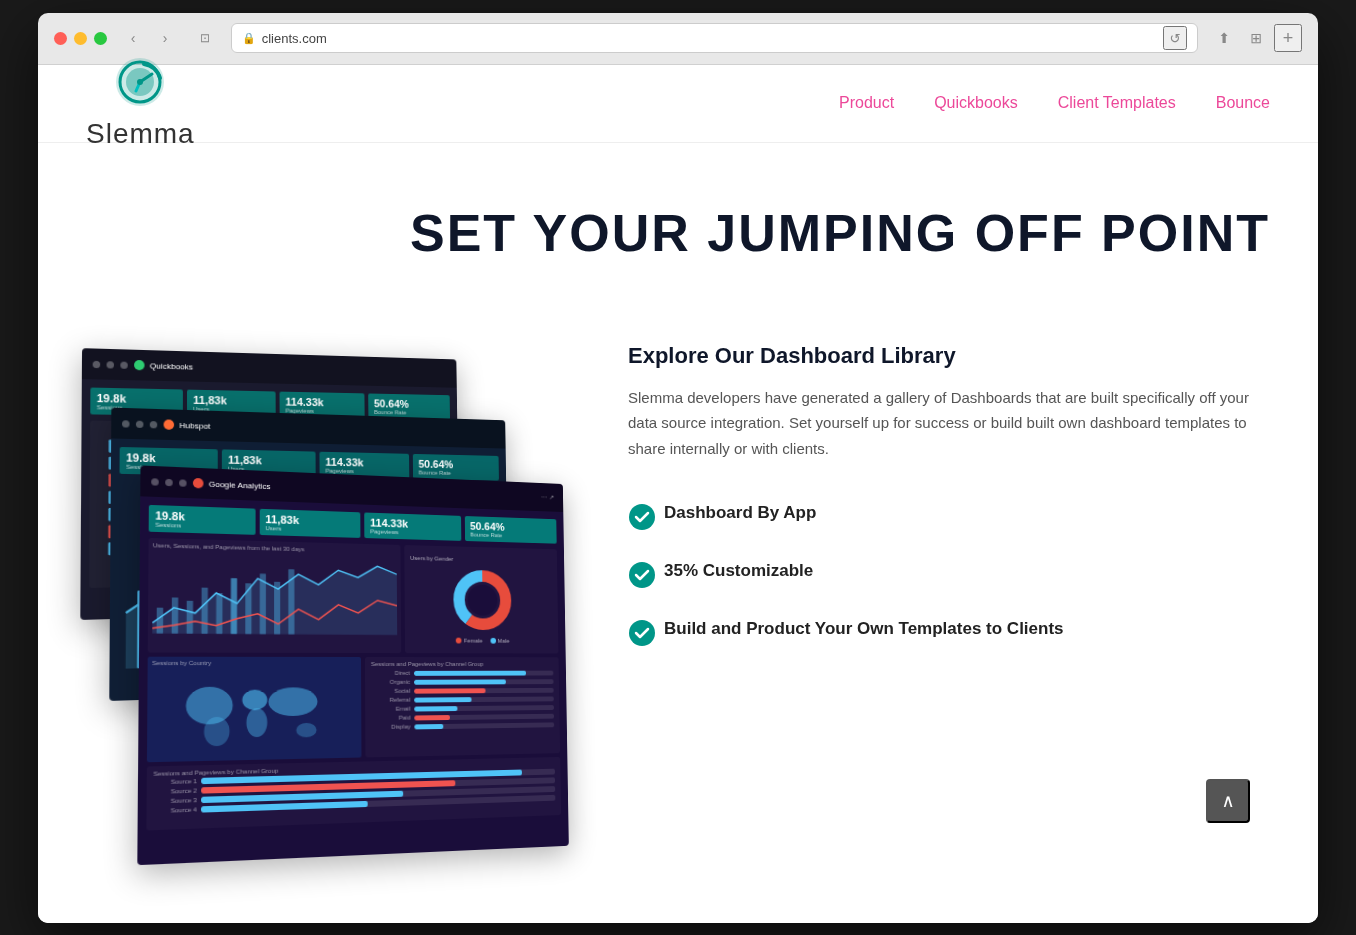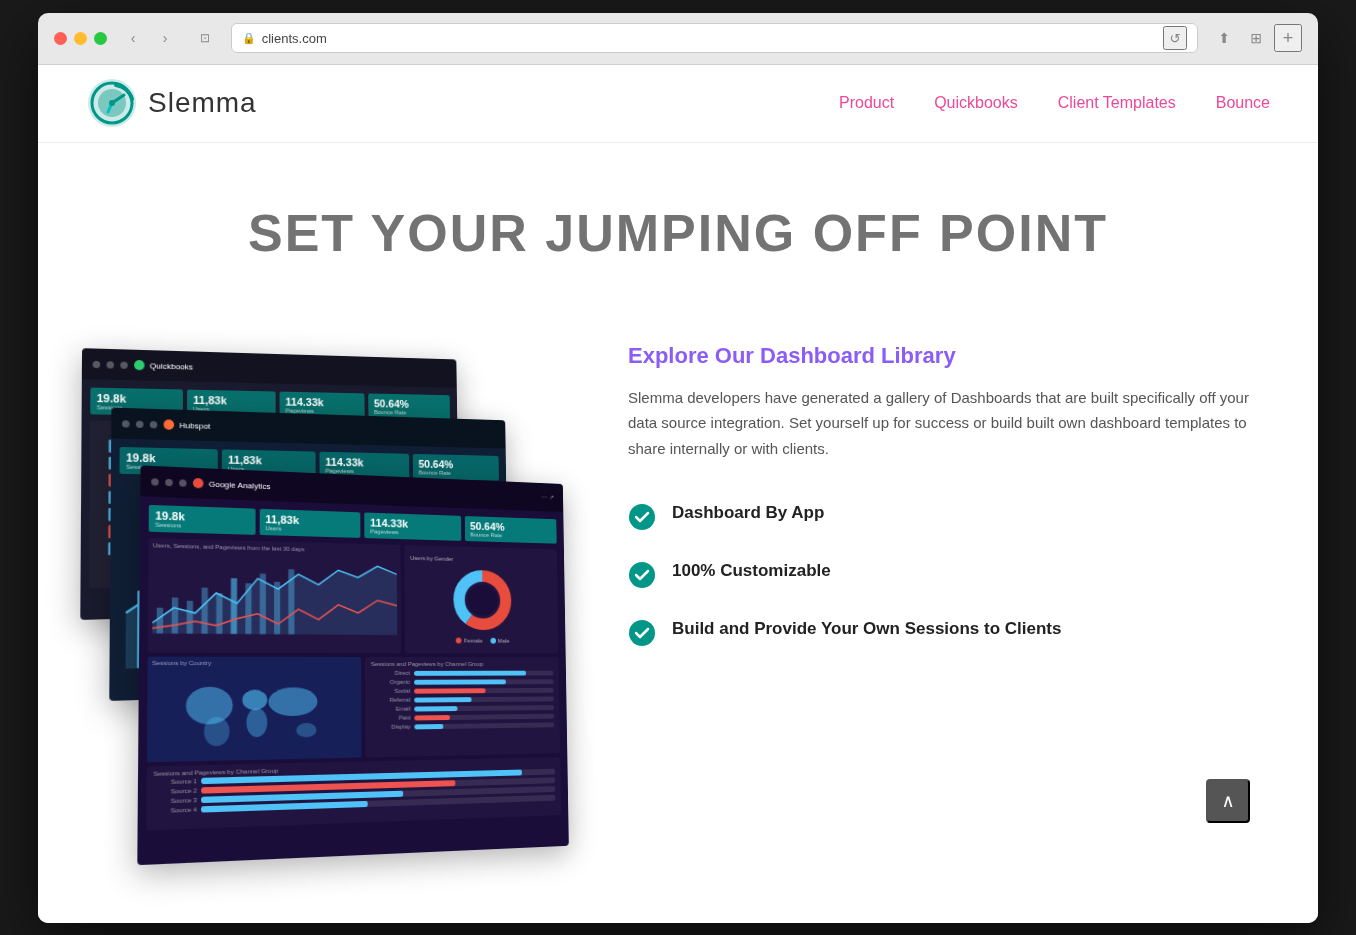--- a/index.html
+++ b/index.html
@@ -145,6 +145,7 @@
       align-items: center;
       gap: 10px;
       text-decoration: none;
+      flex-direction: column;
     }
 
     .logo-icon {

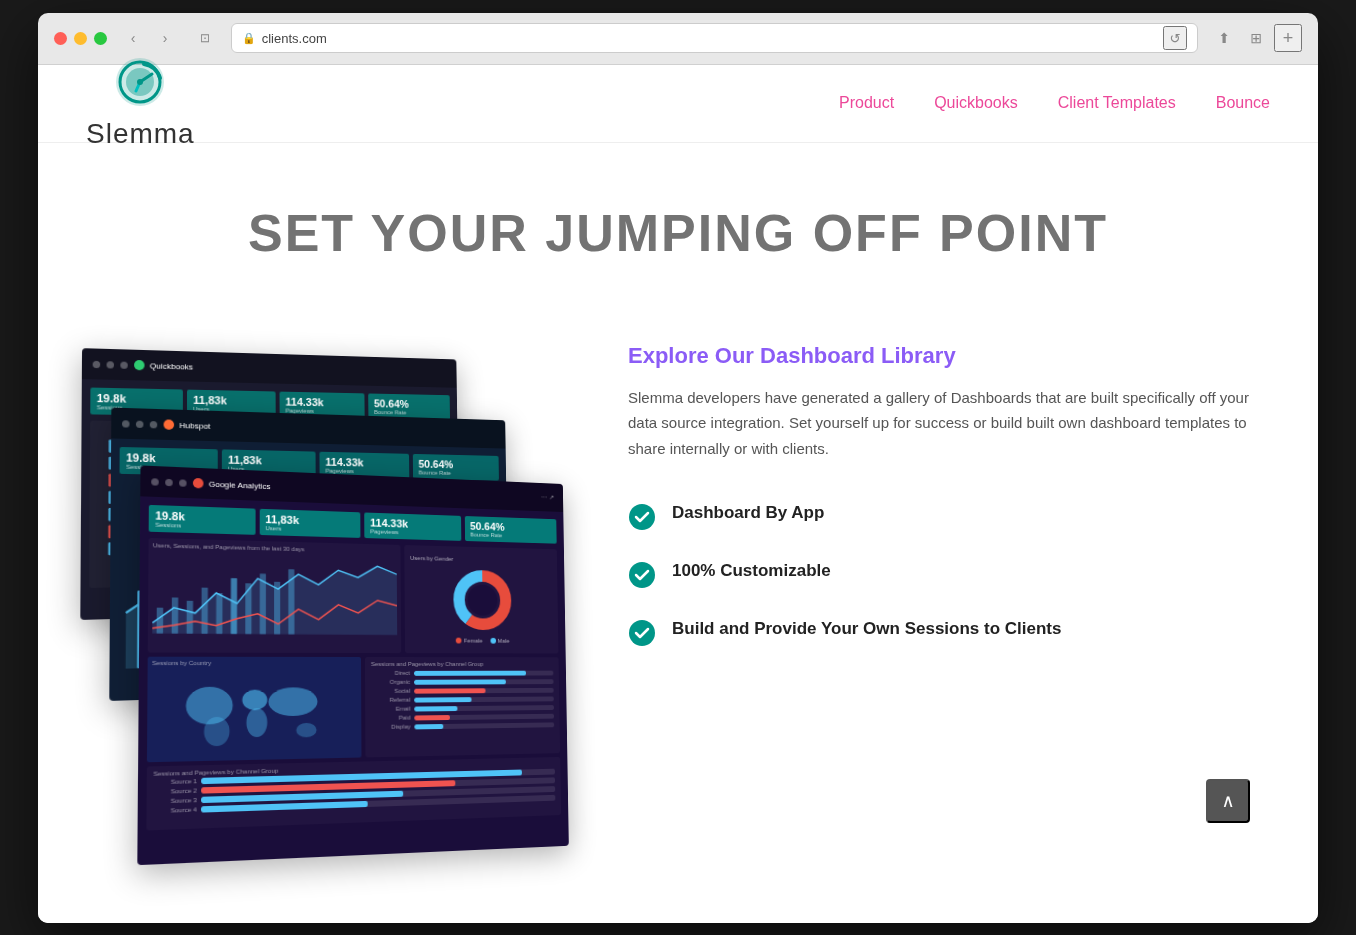--- a/index.html
+++ b/index.html
@@ -181,10 +181,10 @@
     }
 
     .hero-title {
-      text-align: center;
+      text-align: right;
       font-size: 52px;
       font-weight: 800;
-      color: #737373;
+      color: #0f172a;
       letter-spacing: 2px;
       margin-bottom: 60px;
     }

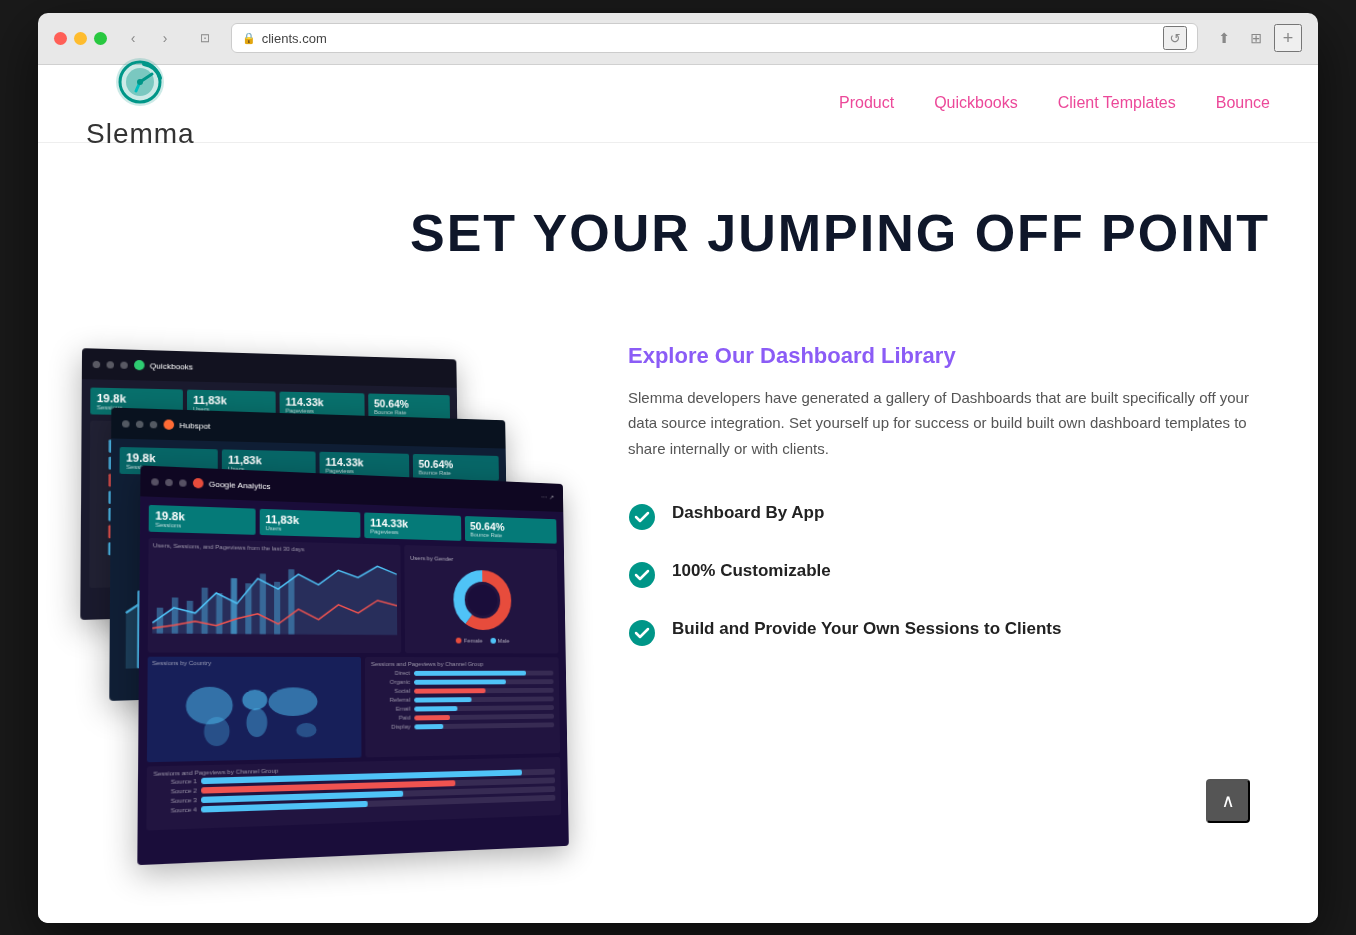--- a/index.html
+++ b/index.html
@@ -341,7 +341,7 @@
     .section-title {
       font-size: 22px;
       font-weight: 700;
-      color: #8b5cf6;
+      color: #0f172a;
       margin-bottom: 16px;
     }
 

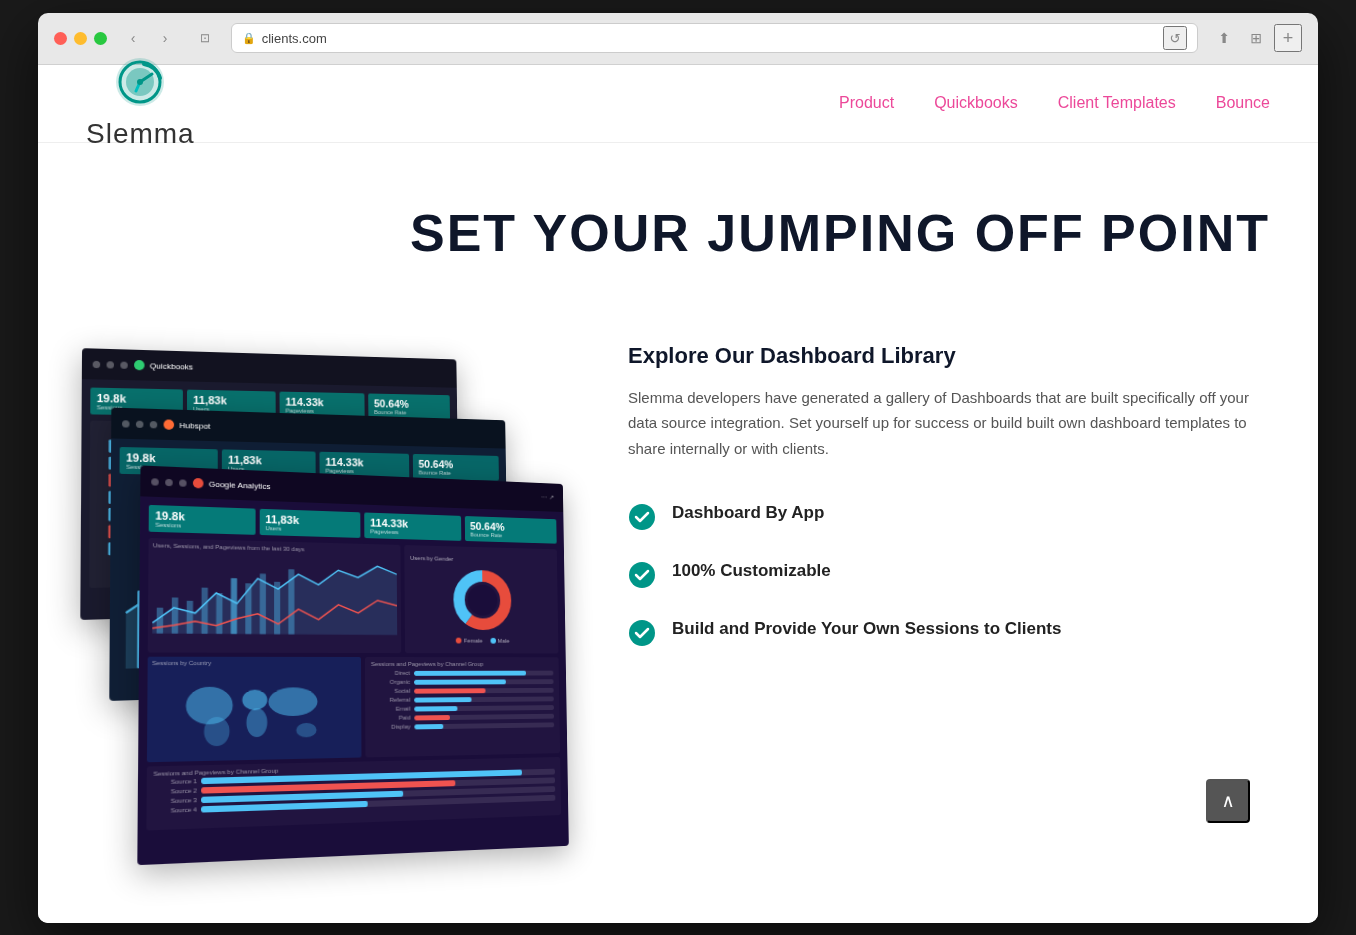--- a/index.html
+++ b/index.html
@@ -361,7 +361,7 @@
     .feature-item {
       display: flex;
       align-items: flex-start;
-      gap: 16px;
+      gap: 8px;
     }
 
     .feature-icon {

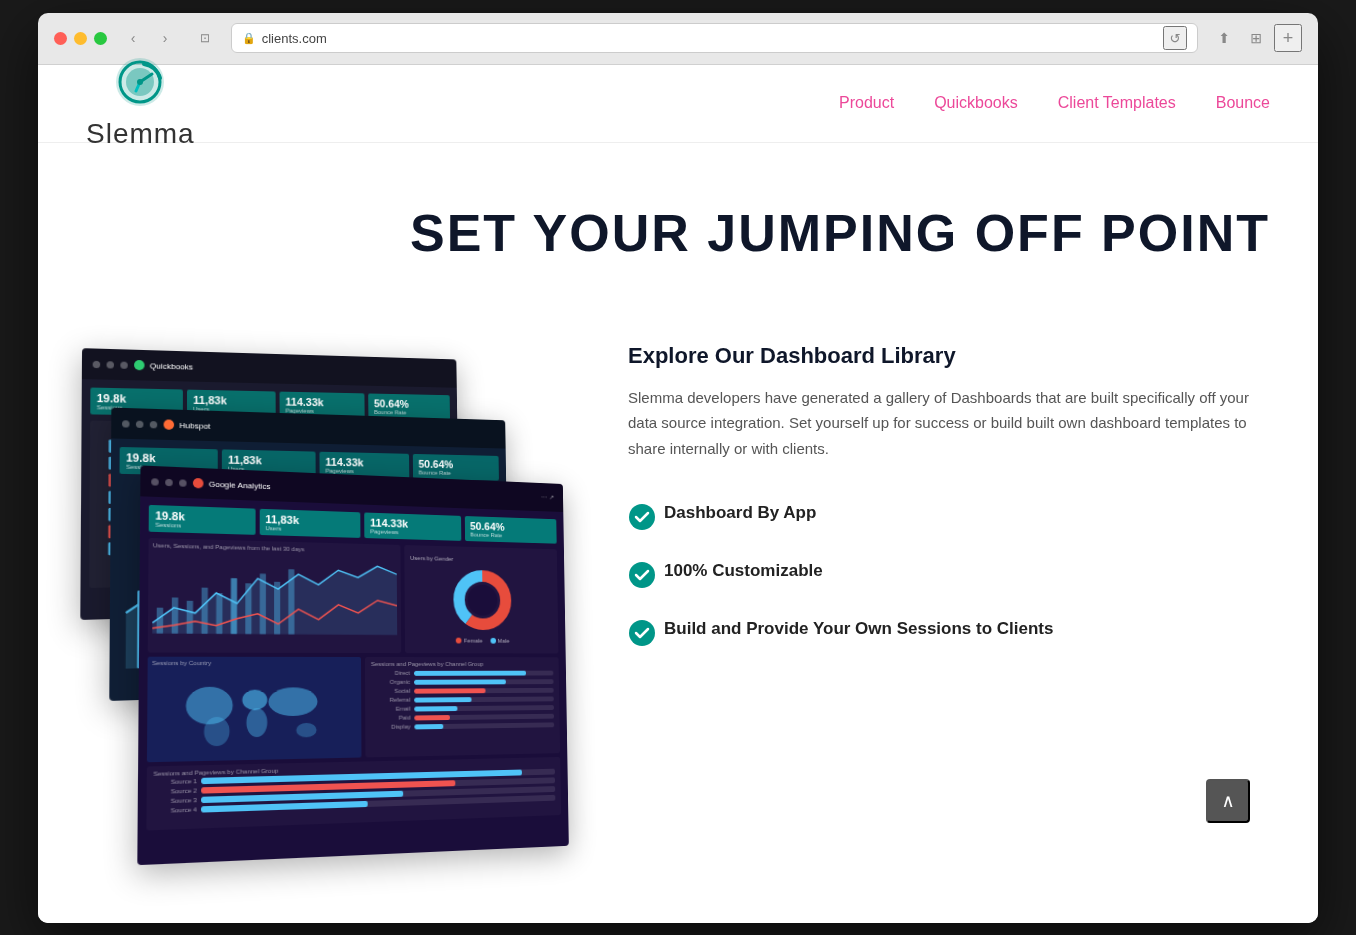--- a/index.html
+++ b/index.html
@@ -741,7 +741,7 @@
                 <circle cx="14" cy="14" r="13" fill="#009688"></circle>
                 <path d="M8 14 L12 18 L20 10" stroke="white" stroke-width="2.5" fill="none" stroke-linecap="round" stroke-linejoin="round"></path>
               </svg>
-              <span class="feature-text">100% Customizable</span>
+              <span class="feature-text">35% Customizable</span>
             </div>
             <div class="feature-item">
               <svg class="feature-icon" viewBox="0 0 28 28" style="margin-top:2px;">

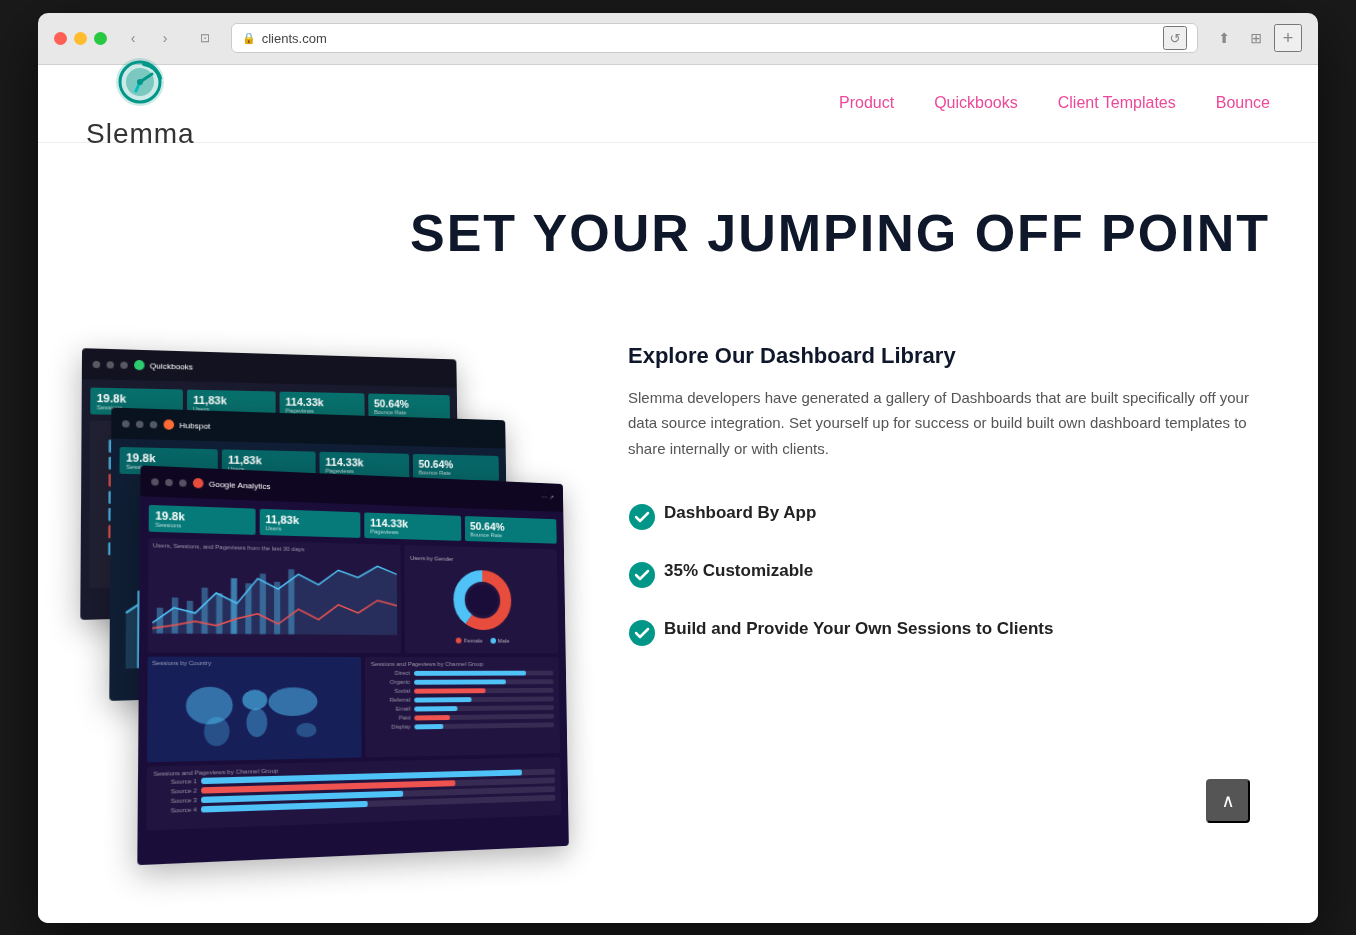--- a/index.html
+++ b/index.html
@@ -748,7 +748,7 @@
                 <circle cx="14" cy="14" r="13" fill="#009688"></circle>
                 <path d="M8 14 L12 18 L20 10" stroke="white" stroke-width="2.5" fill="none" stroke-linecap="round" stroke-linejoin="round"></path>
               </svg>
-              <span class="feature-text">Build and Provide Your Own Sessions to Clients</span>
+              <span class="feature-text">Build and Product Your Own Templates to Clients</span>
             </div>
           </div>
         </div>

